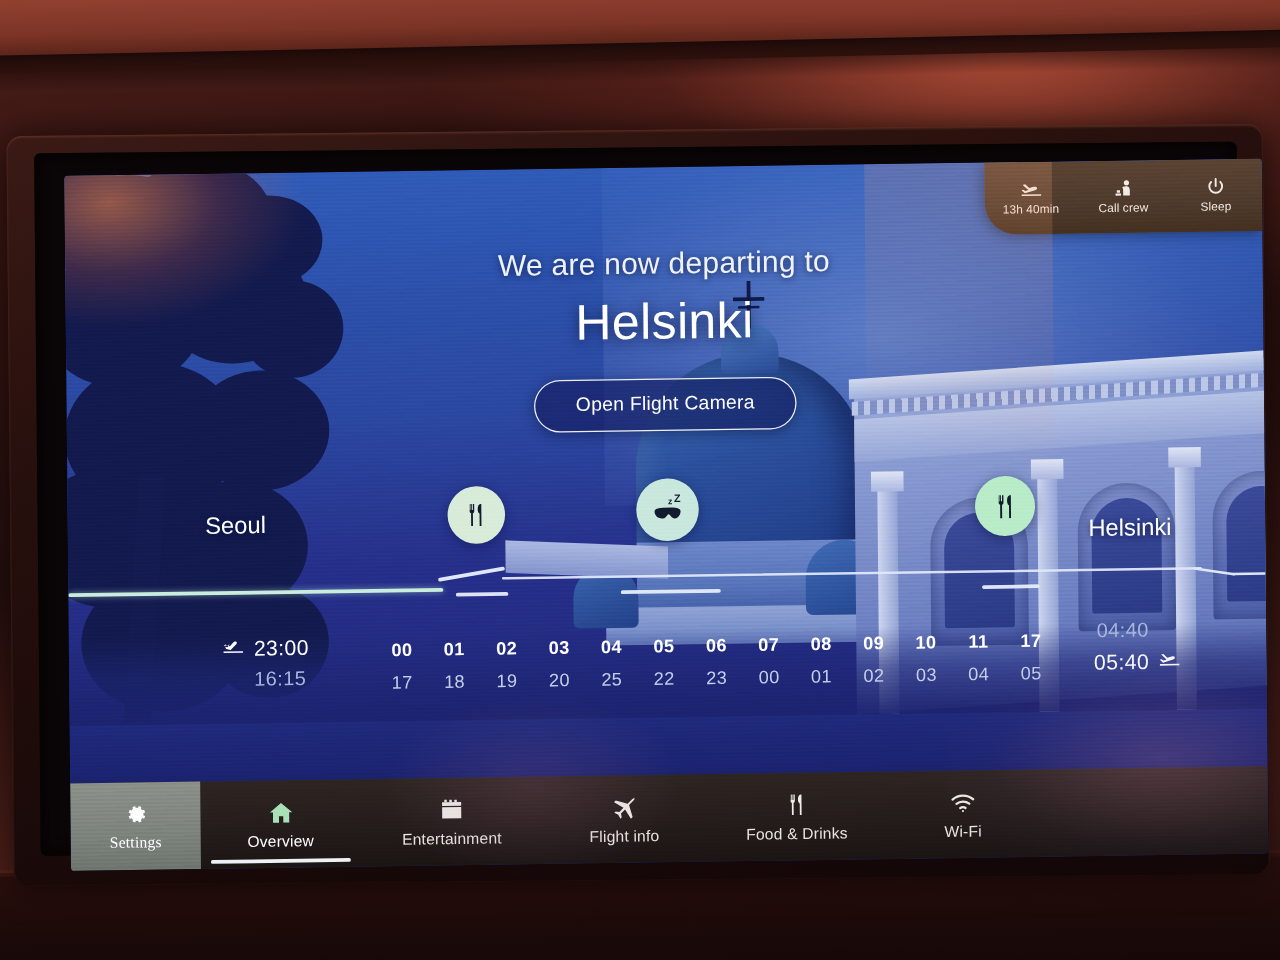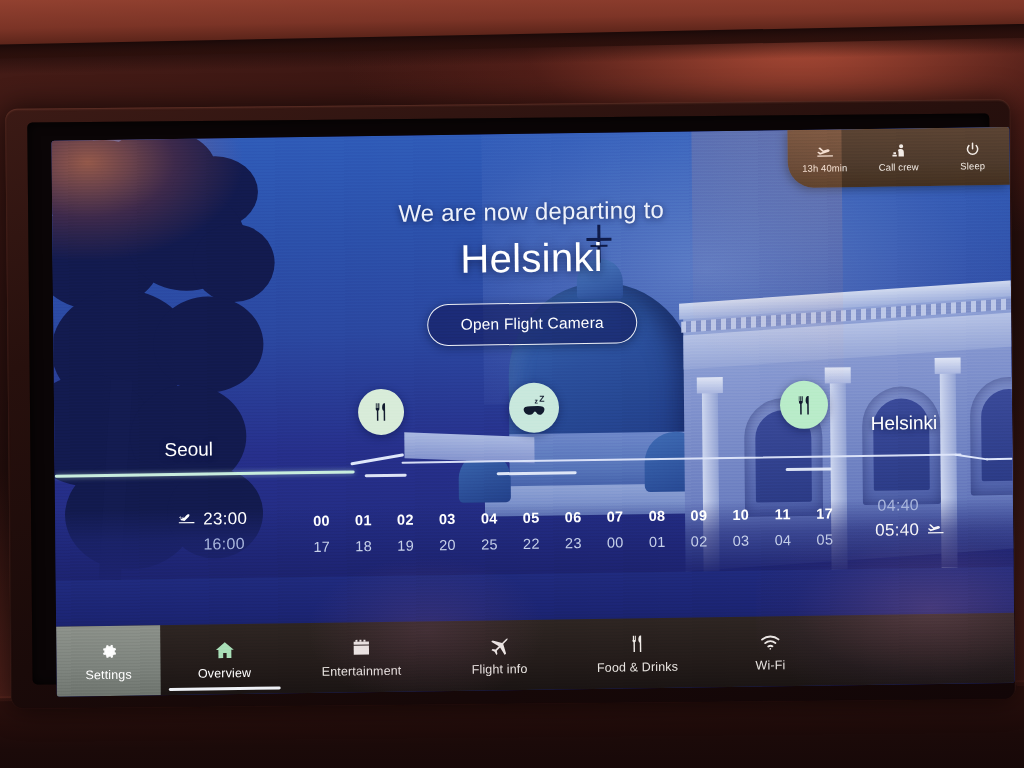--- a/index.html
+++ b/index.html
@@ -158,7 +158,7 @@
   #timeline{position:absolute;left:0;top:268px;width:958px;height:172px;z-index:25;}
   .city{position:absolute;font-size:19px;color:#ffffff;font-weight:400;
     text-shadow:0 1px 6px rgba(8,16,60,.8);}
-  #city-origin{left:110px;top:32px;}
+  #city-origin{left:110px;top:4px;}
   #city-dest{right:75px;top:16px;}
   
   #line-done{position:absolute;left:0;top:66px;width:300px;height:3px;background:#c9eede;border-radius:2px;

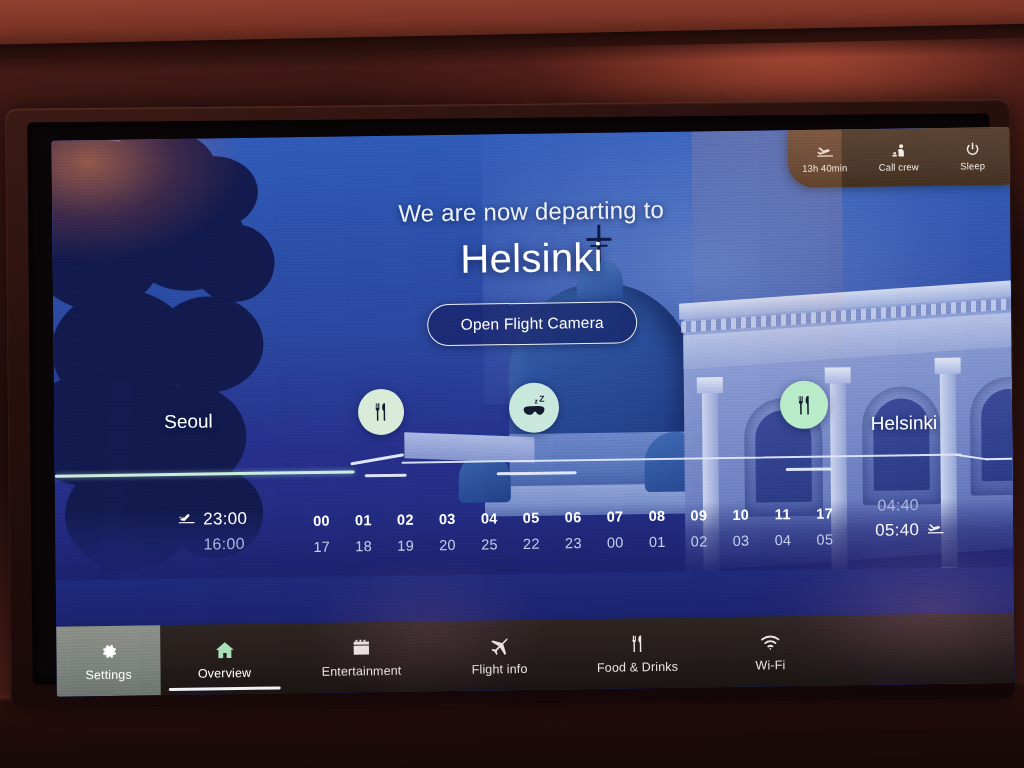--- a/index.html
+++ b/index.html
@@ -354,7 +354,7 @@
               <span class="t-main">23:00</span>
             </div>
             <div class="ep-row" style="padding-left:26px;">
-              <span class="t-sub">16:00</span>
+              <span class="t-sub">16:15</span>
             </div>
           </div>
 

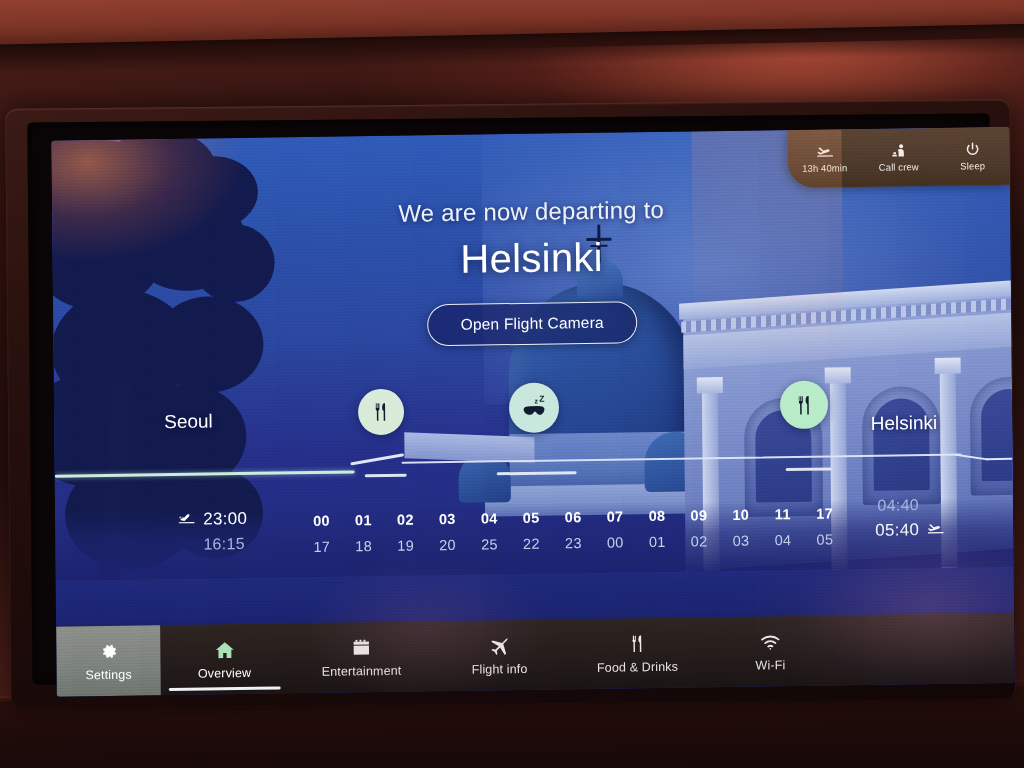--- a/index.html
+++ b/index.html
@@ -195,7 +195,7 @@
   .nav-label{font-size:12.5px;color:#e8e4e0;letter-spacing:.15px;white-space:nowrap;}
   .nav-ico{height:22px;display:flex;align-items:center;justify-content:center;}
   #nav-settings{width:104px;background:linear-gradient(180deg,#8b9089 0%,#7c827c 60%,#6e746e 100%);}
-  #nav-settings .nav-label{color:#ffffff;}
+  #nav-settings .nav-label{color:#ffffff;font-family:Liberation Serif, serif;}
   .active-underline{position:absolute;left:50%;transform:translateX(-50%);bottom:4px;width:112px;height:3.5px;
     background:#eef1f6;border-radius:2px;}
   #nav-overview .nav-label{color:#ffffff;}

